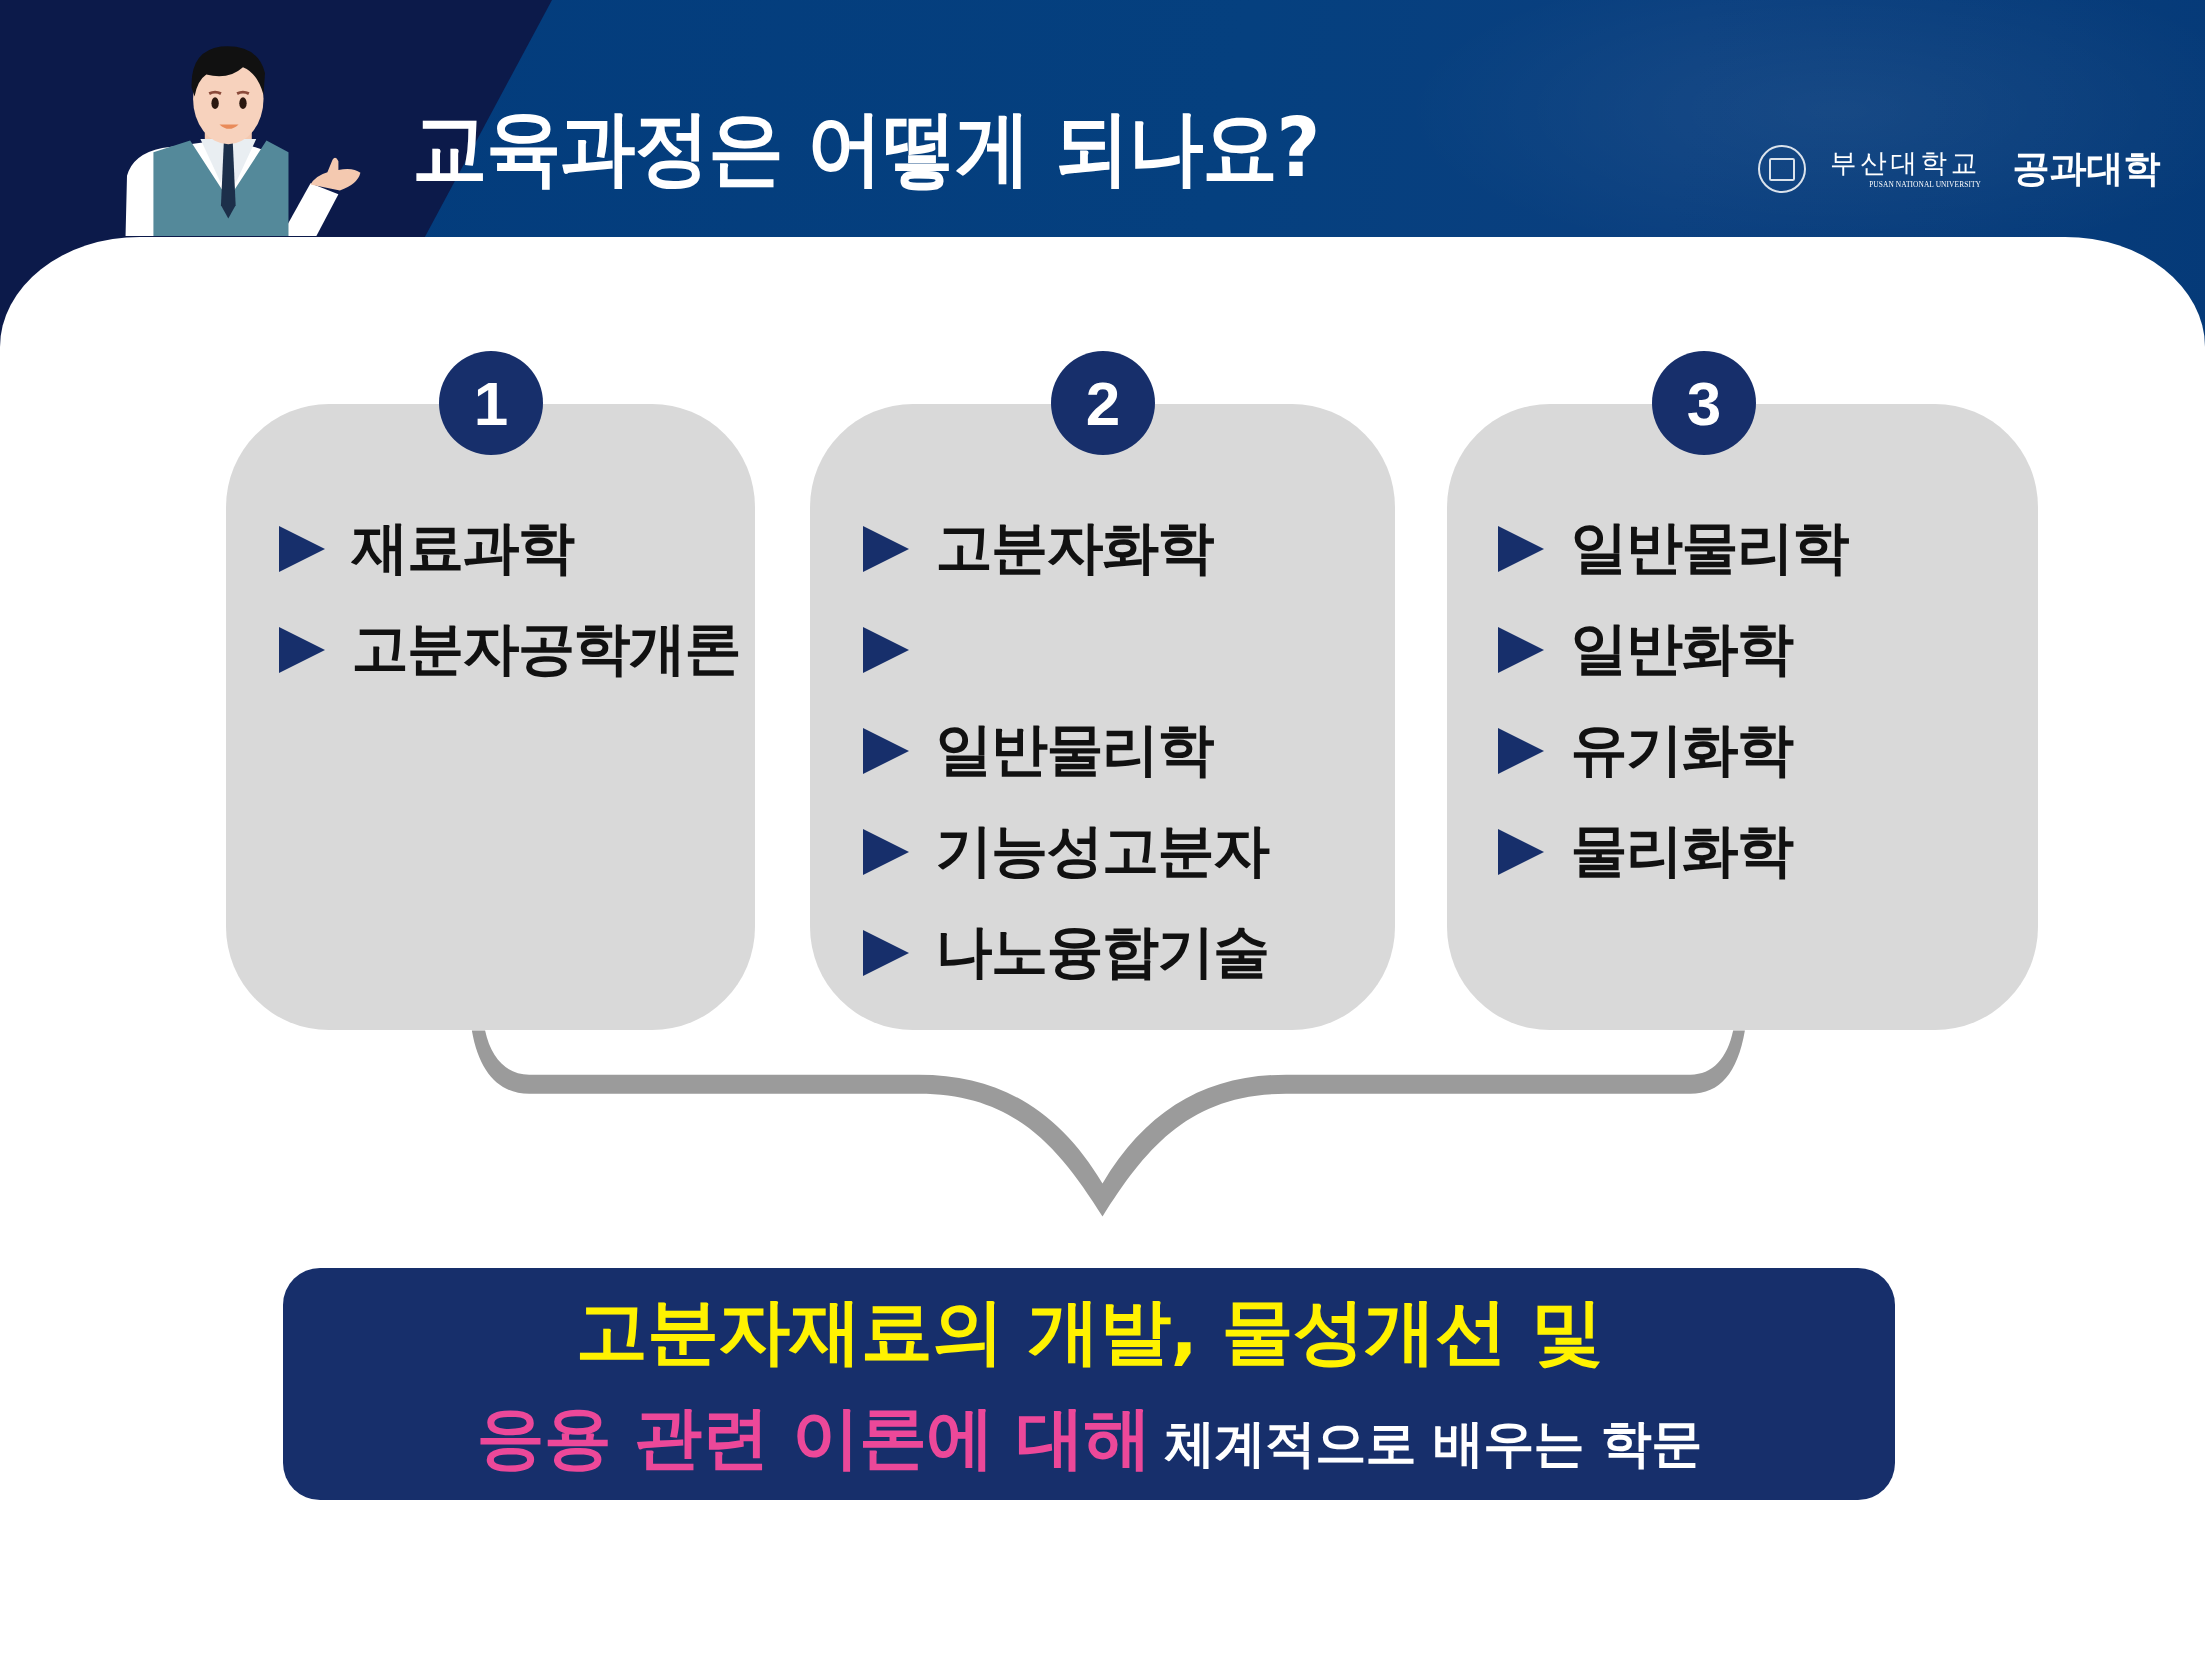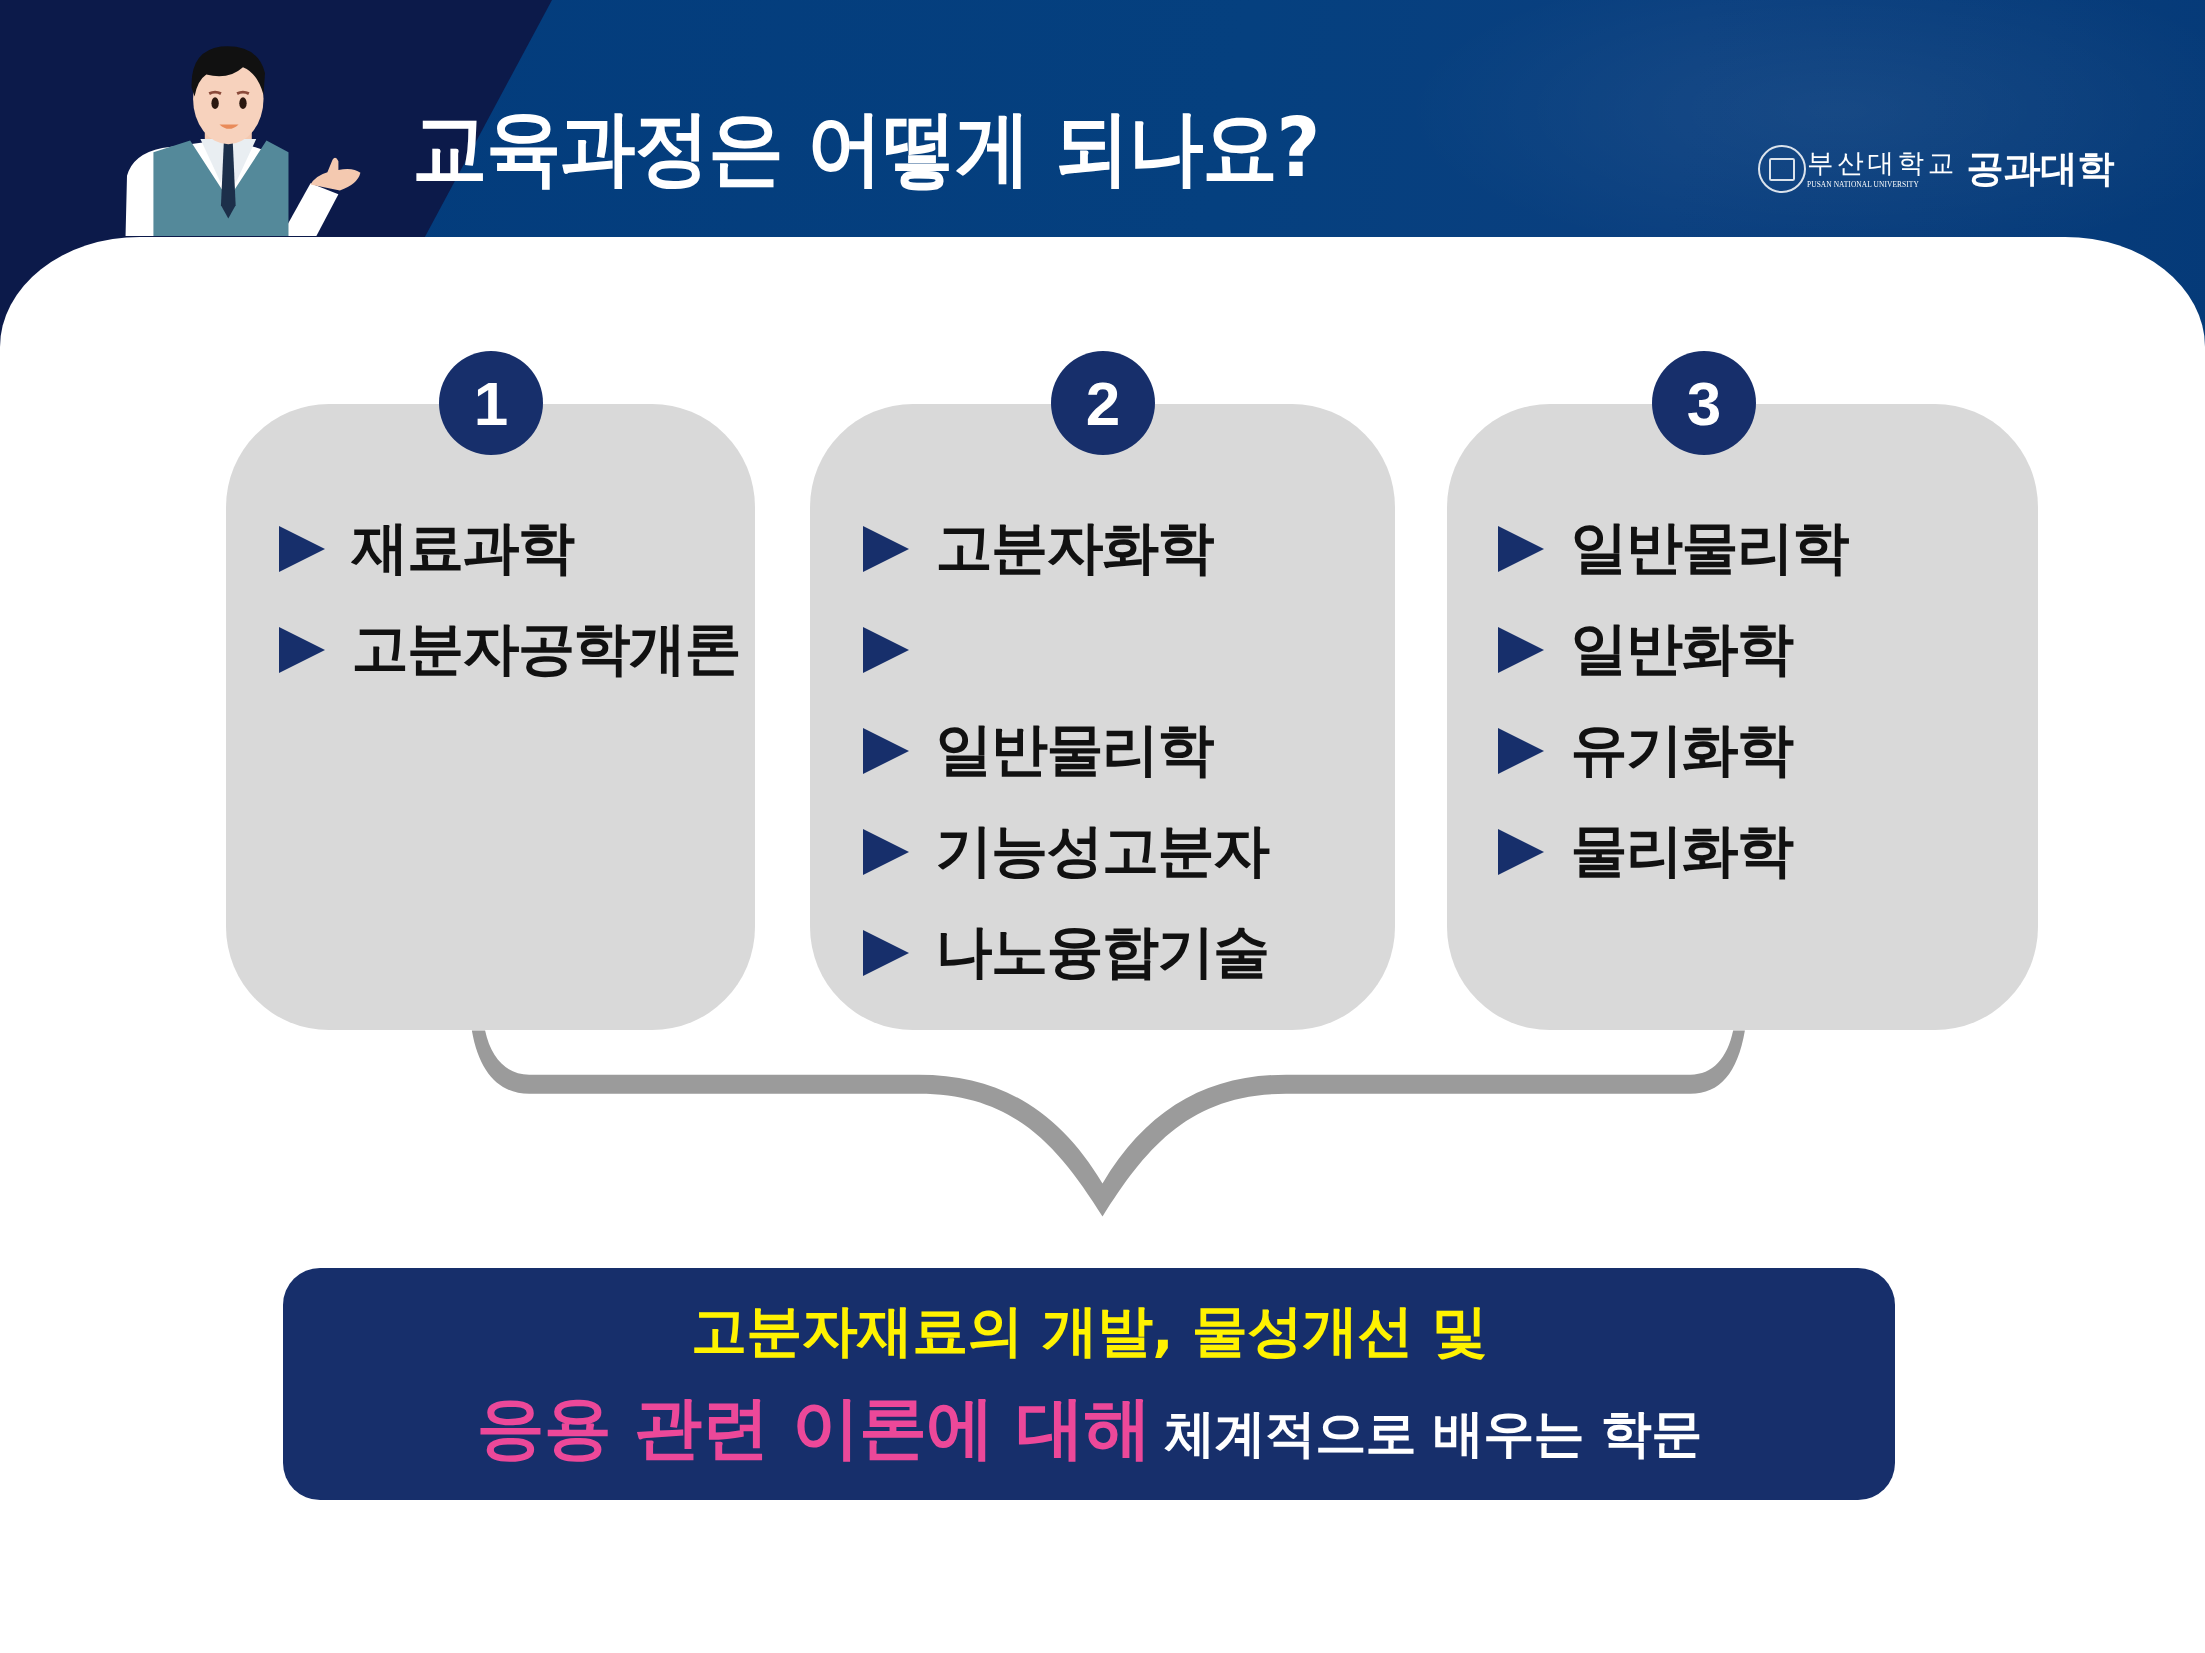--- a/index.html
+++ b/index.html
@@ -16,7 +16,7 @@
              border-top-left-radius:140px 110px; border-top-right-radius:140px 110px; }
   .title { position:absolute; left:412px; top:94px; color:#ffffff; font-weight:bold; font-size:82px;
            letter-spacing:-1.5px; white-space:nowrap; font-family:"DejaVu Sans",sans-serif; transform:scaleX(0.92); transform-origin:left center; }
-  .logo { position:absolute; left:1758px; top:144px; display:flex; align-items:center; gap:1px; color:#fff; }
+  .logo { position:absolute; left:1758px; top:144px; display:flex; align-items:center; gap:24px; color:#fff;text-align:right; }
   .seal { width:44px; height:44px; border-radius:50%; border:2.2px solid rgba(255,255,255,0.85); display:flex; align-items:center; justify-content:center; }
   .seal-inner { width:22px; height:19px; border:2.2px solid rgba(255,255,255,0.85); border-radius:2.2px; }
   .uni { display:flex; flex-direction:column; line-height:1; }

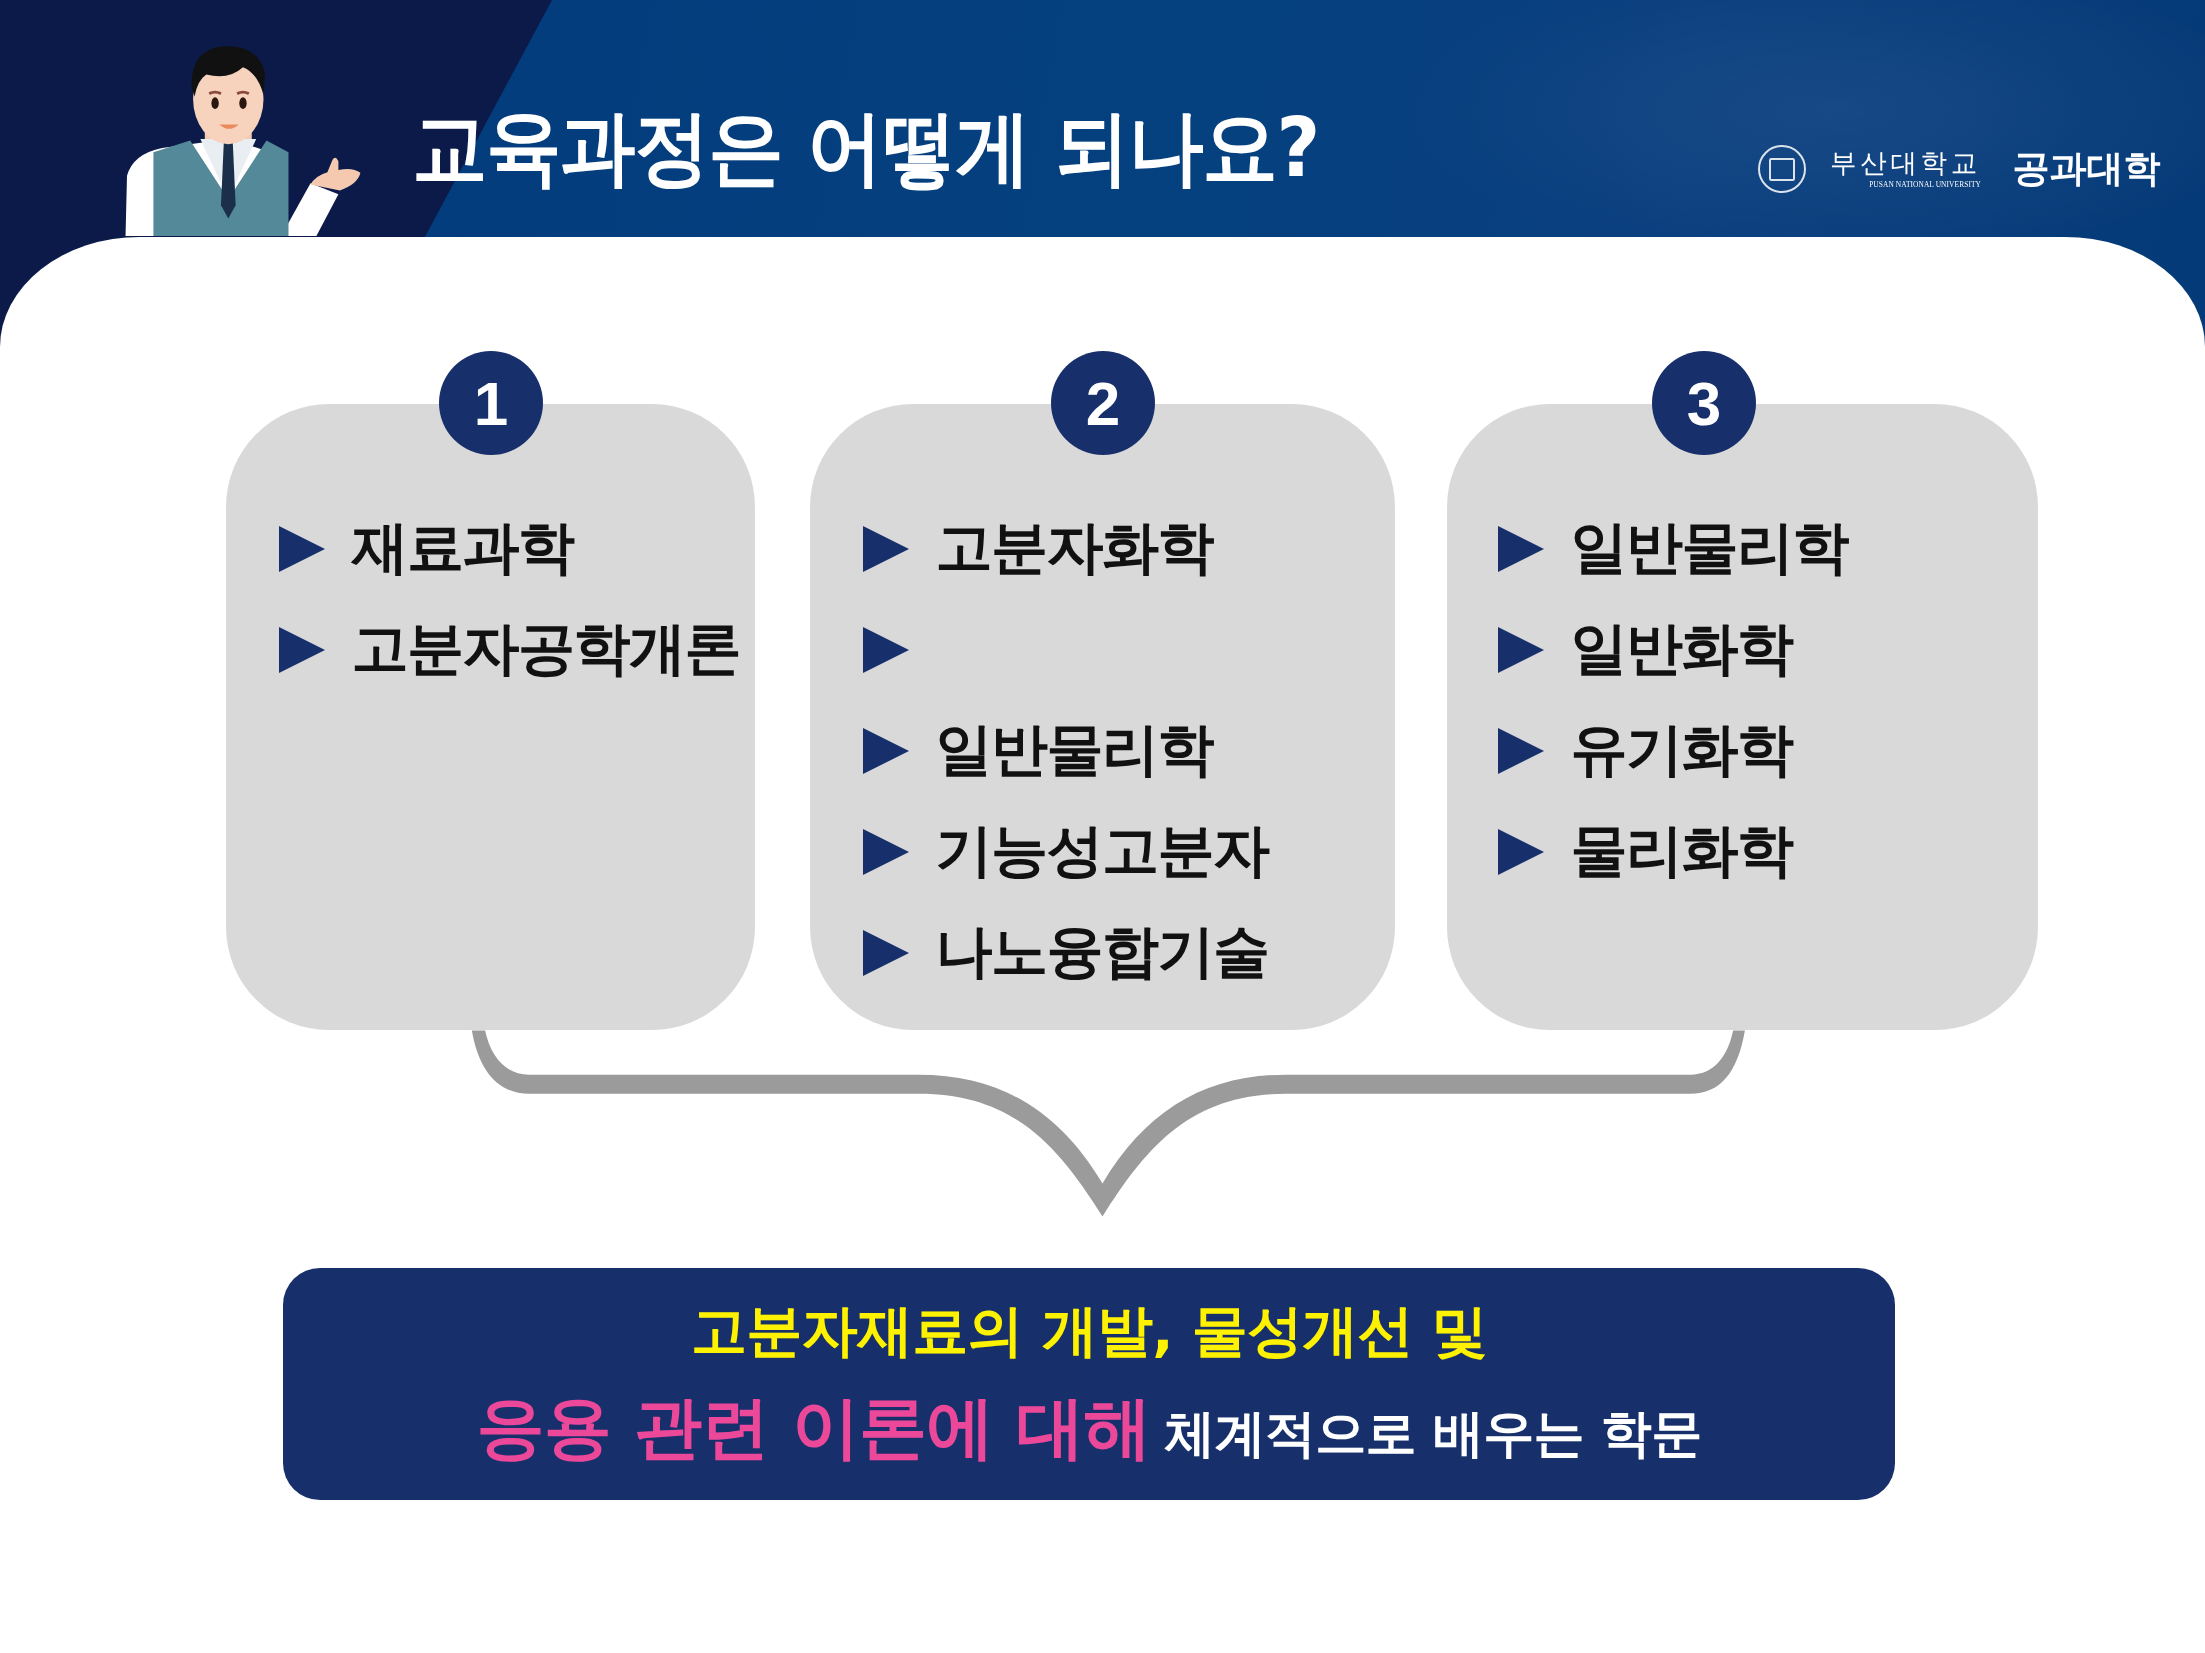--- a/index.html
+++ b/index.html
@@ -38,7 +38,7 @@
   .summary { position:absolute; left:283px; top:1268px; width:1612px; height:232px; background:#172f6b; border-radius:37px;
              display:flex; flex-direction:column; align-items:center; justify-content:center; }
   .sum-line { font-weight:bold; white-space:nowrap; letter-spacing:-0.7px; }
-  .sum-line1 { font-size:56px; color:#fff200; margin-bottom:13.2px; }
+  .sum-line1 { font-size:72px; color:#fff200; margin-bottom:13.2px; }
   .sum-hl { font-size:68px; color:#ec4899; }
   .sum-rest { font-size:51px; color:#ffffff; margin-left:13.2px; }
 </style>

